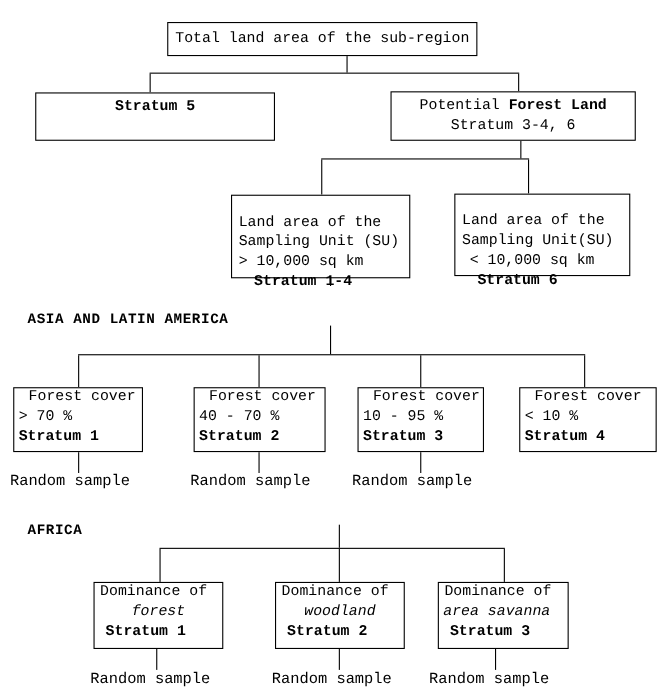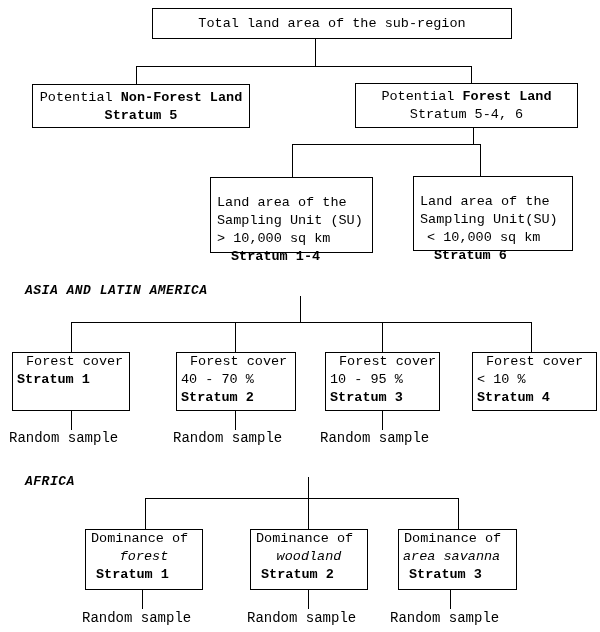--- a/index.html
+++ b/index.html
@@ -65,7 +65,7 @@
   <div class="vl" style="left:308px;top:590px;height:19px;"></div>
   <div class="vl" style="left:450px;top:590px;height:19px;"></div>
 
-  <div class="box rootbox" style="left:152px;top:8px;width:360px;height:31px;">
+  <div class="box rootbox" style="left:152px;top:20px;width:282px;height:31px;">
     <div class="ln c">Total land area of the sub-region</div>
   </div>
 

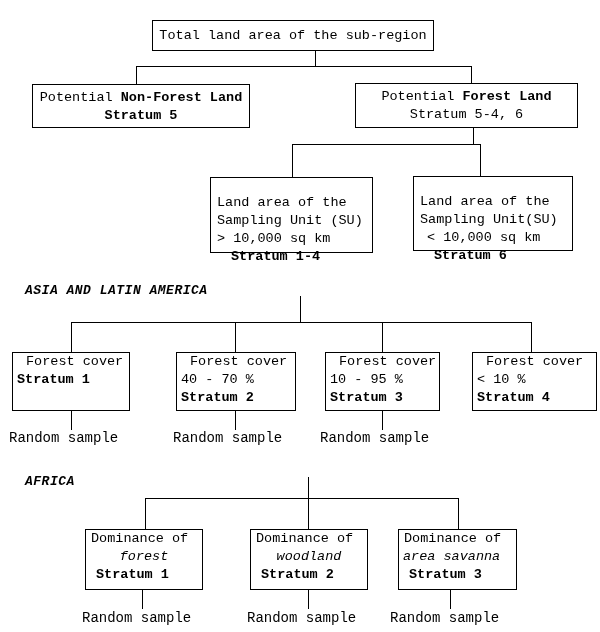--- a/index.html
+++ b/index.html
@@ -70,7 +70,6 @@
   </div>
 
   <div class="box pt4" style="left:32px;top:84px;width:218px;height:44px;">
-    <div class="ln c"><span>Potential </span><span class="b">Non-Forest Land</span></div>
     <div class="ln c b">Stratum 5</div>
   </div>
 

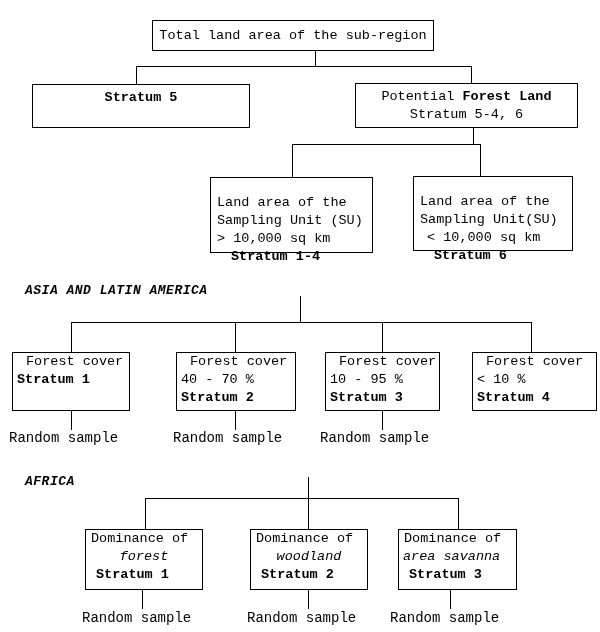--- a/index.html
+++ b/index.html
@@ -75,7 +75,7 @@
 
   <div class="box pt4" style="left:355px;top:83px;width:223px;height:45px;">
     <div class="ln c"><span>Potential </span><span class="b">Forest Land</span></div>
-    <div class="ln c">Stratum 5-4, 6</div>
+    <div class="ln c">Stratum 3-4, 6</div>
   </div>
 
   <div class="box pt2" style="left:210px;top:177px;width:163px;height:76px;">

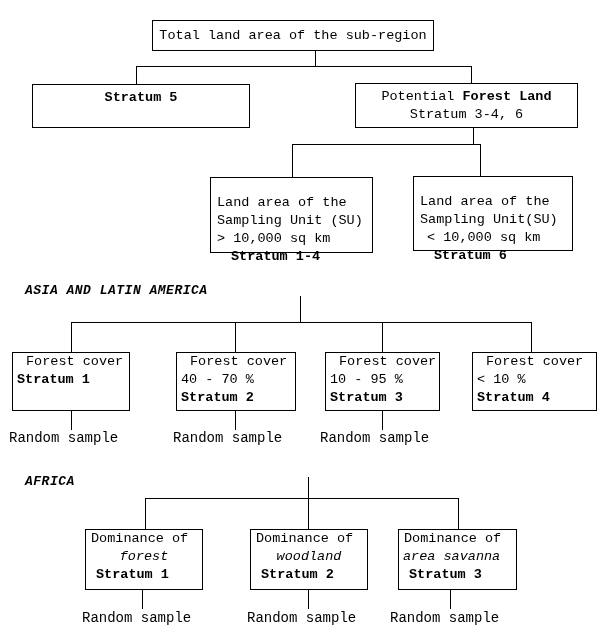--- a/index.html
+++ b/index.html
@@ -27,7 +27,7 @@
   .hl,.vl{position:absolute;background:#000;}
   .hl{height:1px;}
   .vl{width:1px;}
-  .lbl{position:absolute;font-weight:bold;font-size:13px;white-space:nowrap;letter-spacing:0.5px;font-style:italic;}
+  .lbl{position:absolute;font-weight:bold;font-size:13px;white-space:nowrap;letter-spacing:0.5px;}
   .sample{position:absolute;font-size:14px;white-space:nowrap;}
   .rootbox{line-height:29px;}
 </style>

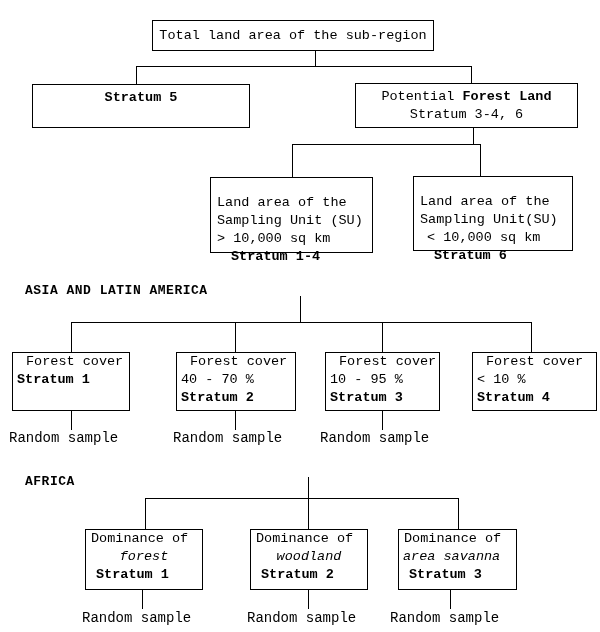--- a/index.html
+++ b/index.html
@@ -96,6 +96,7 @@
 
   <div class="box pt3" style="left:12px;top:352px;width:118px;height:59px;">
     <div class="ln p13">Forest cover</div>
+    <div class="ln p4">&gt; 70 %</div>
     <div class="ln p4 b">Stratum 1</div>
   </div>
 

